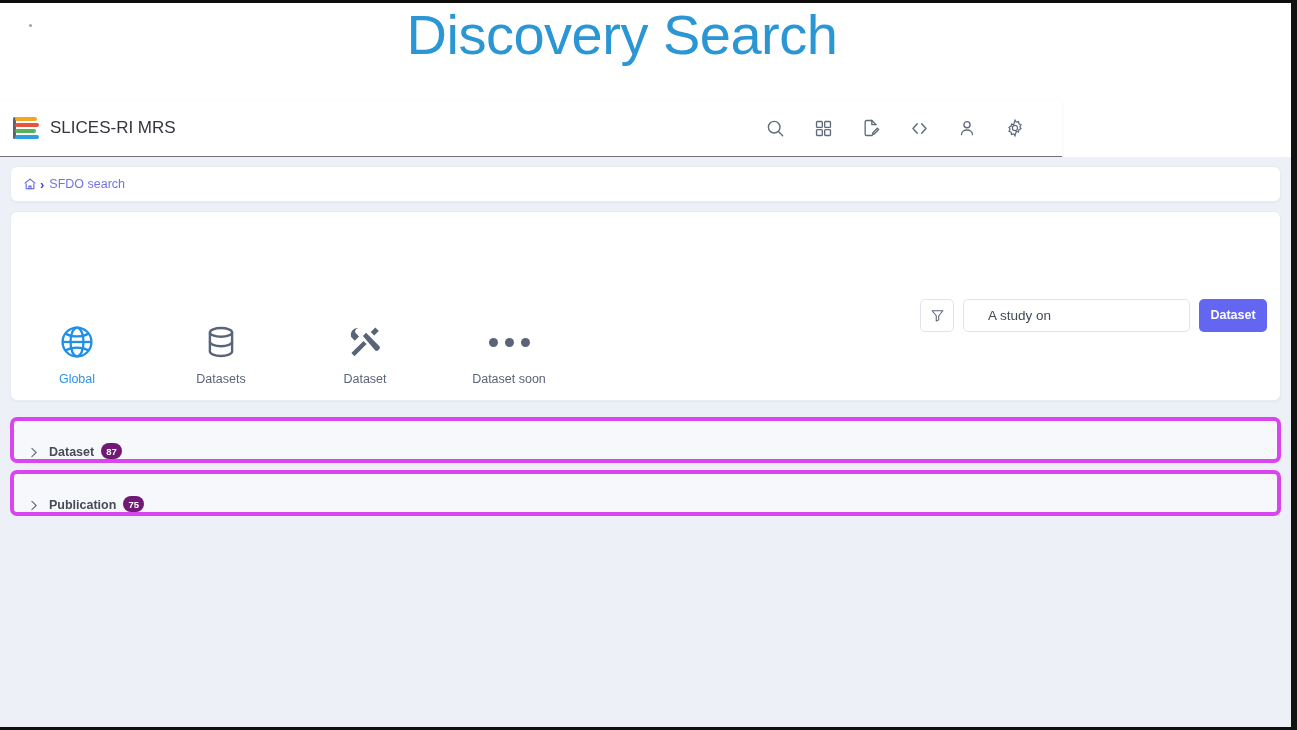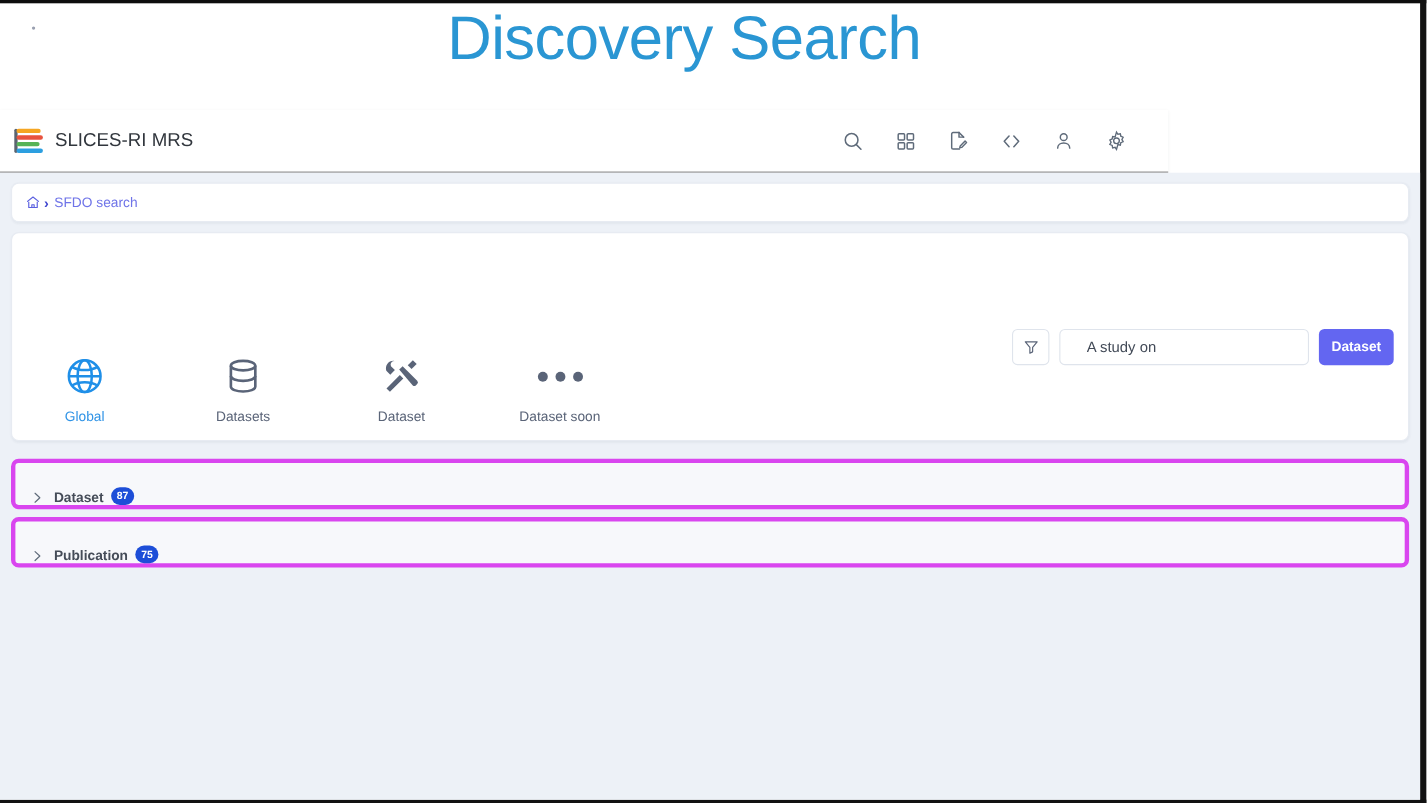--- a/index.html
+++ b/index.html
@@ -290,7 +290,7 @@
     min-width: 19px; height: 16px;
     padding: 0 5px;
     border-radius: 9px;
-    background: #1d4ed8;
+    background: #701a75;
     color: #ffffff;
     font-size: 9.5px;
     font-weight: 700;

